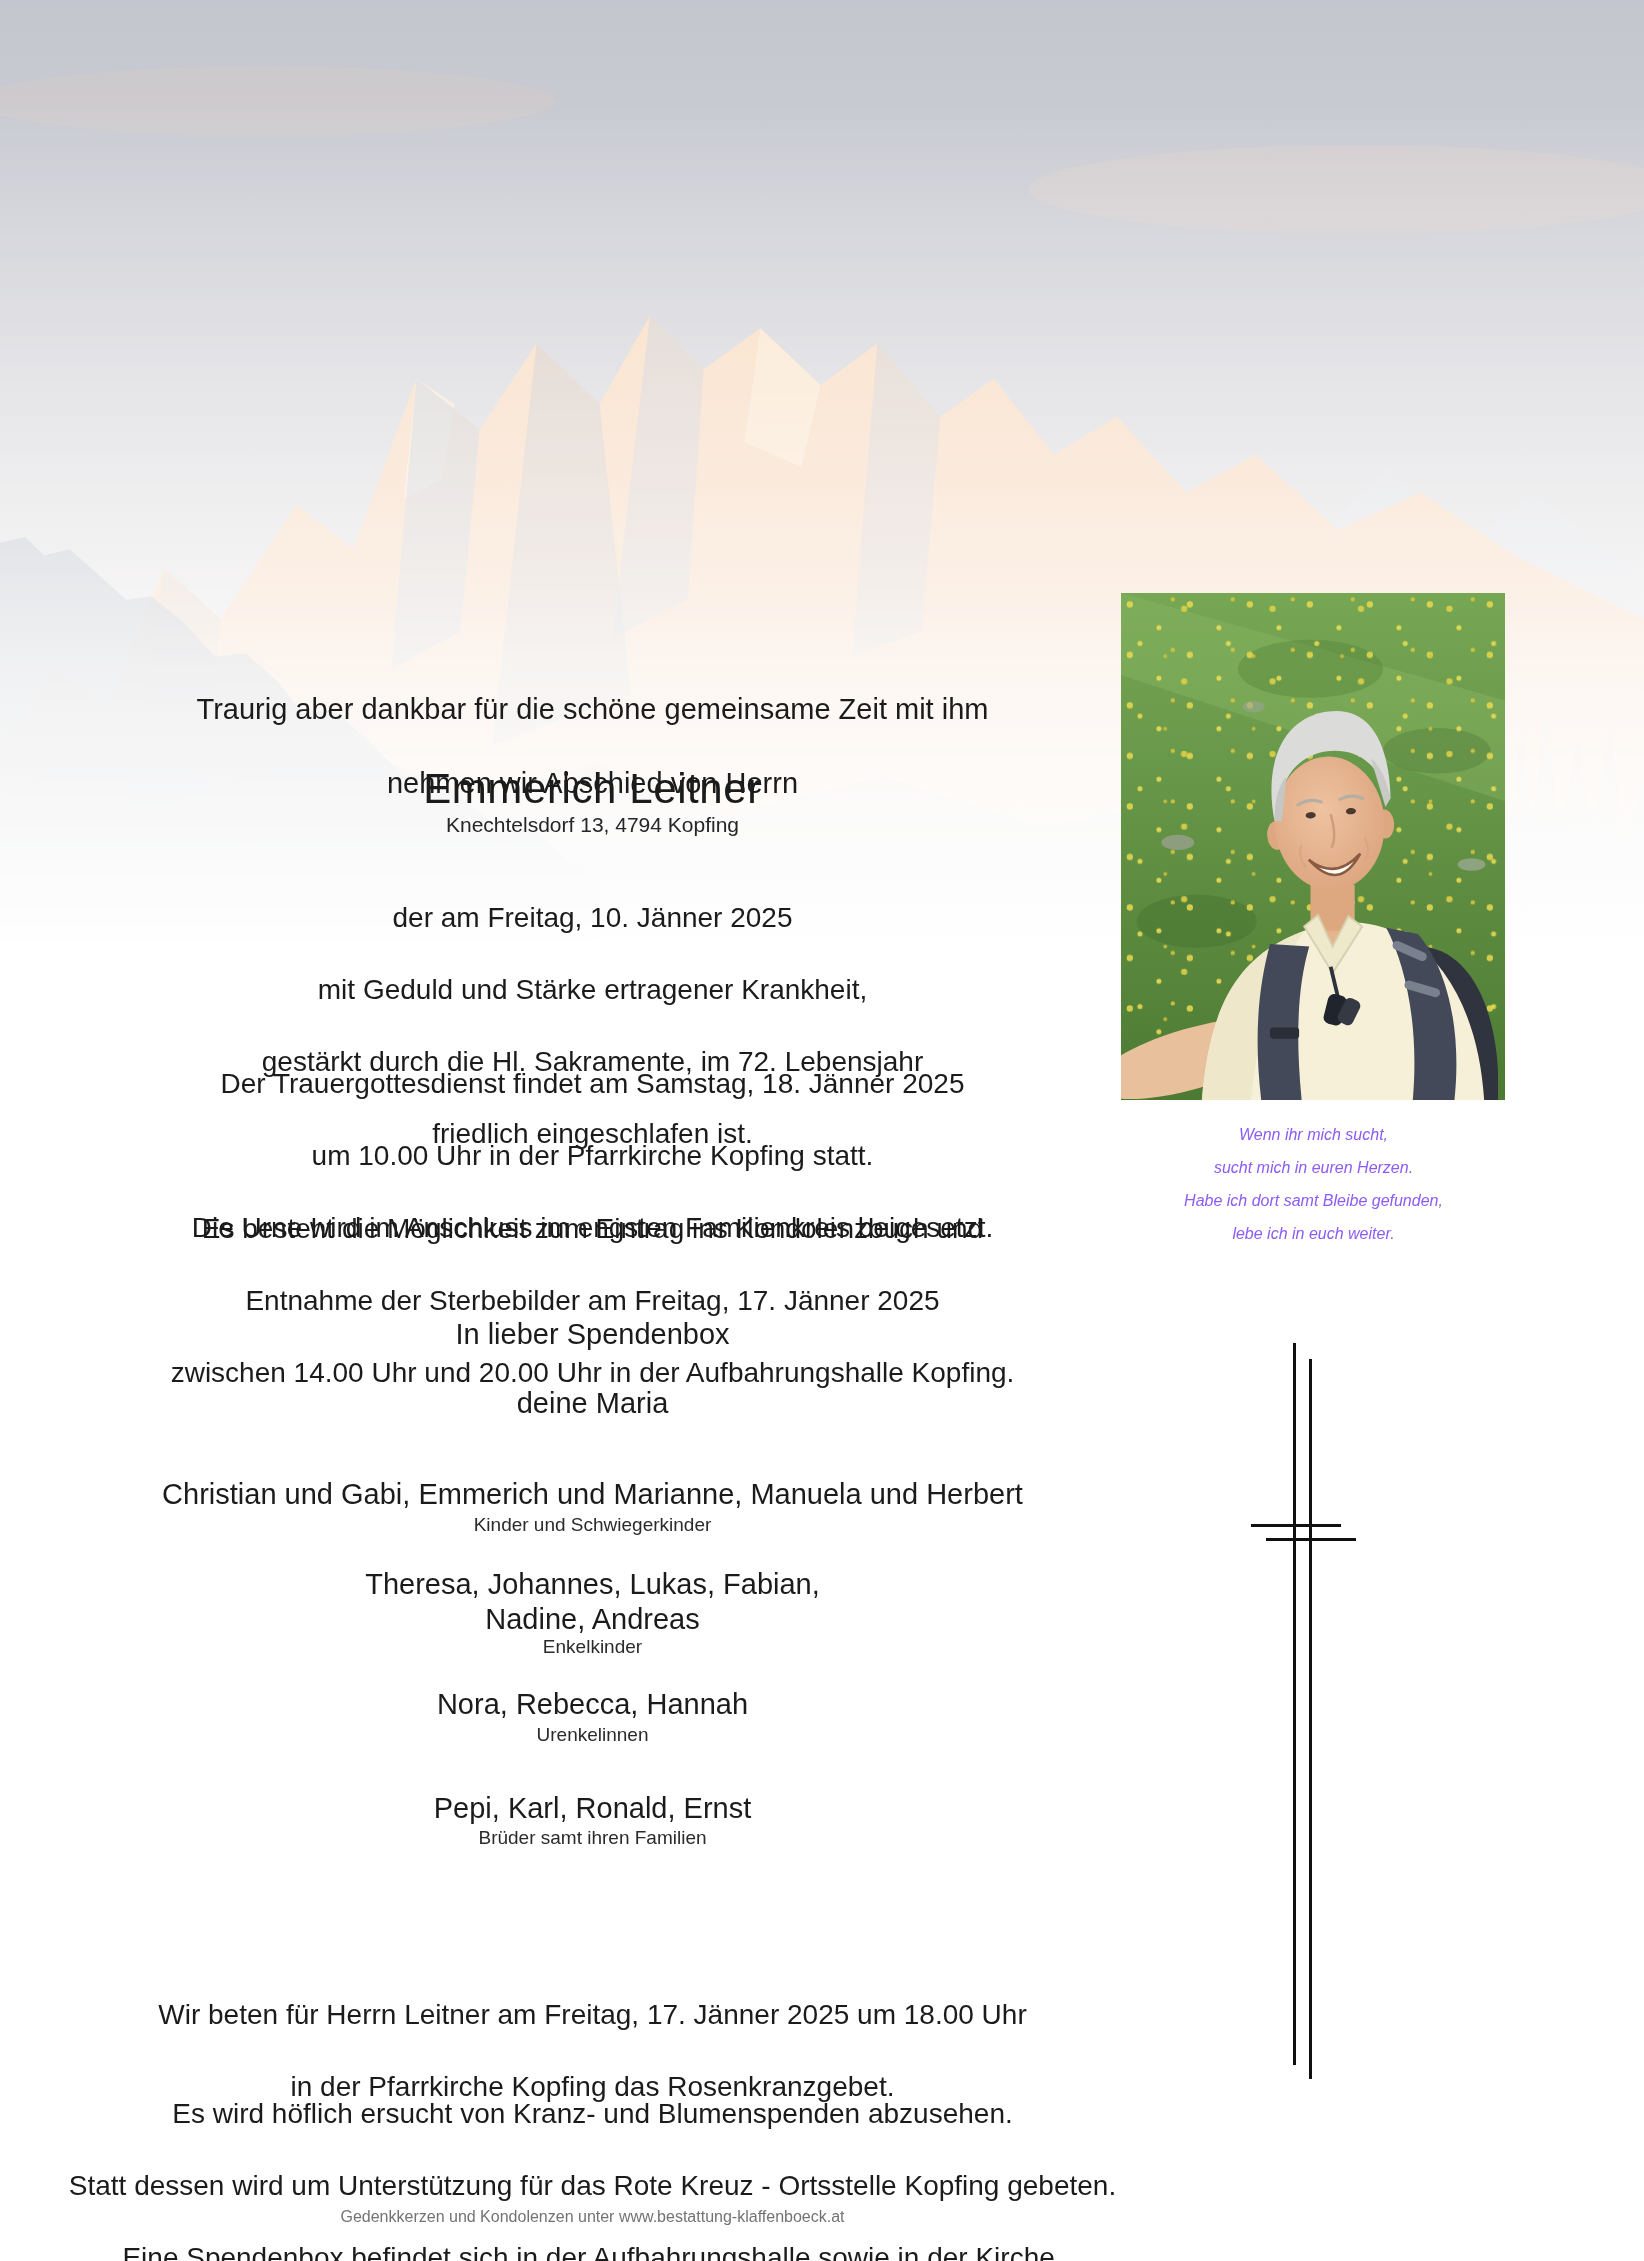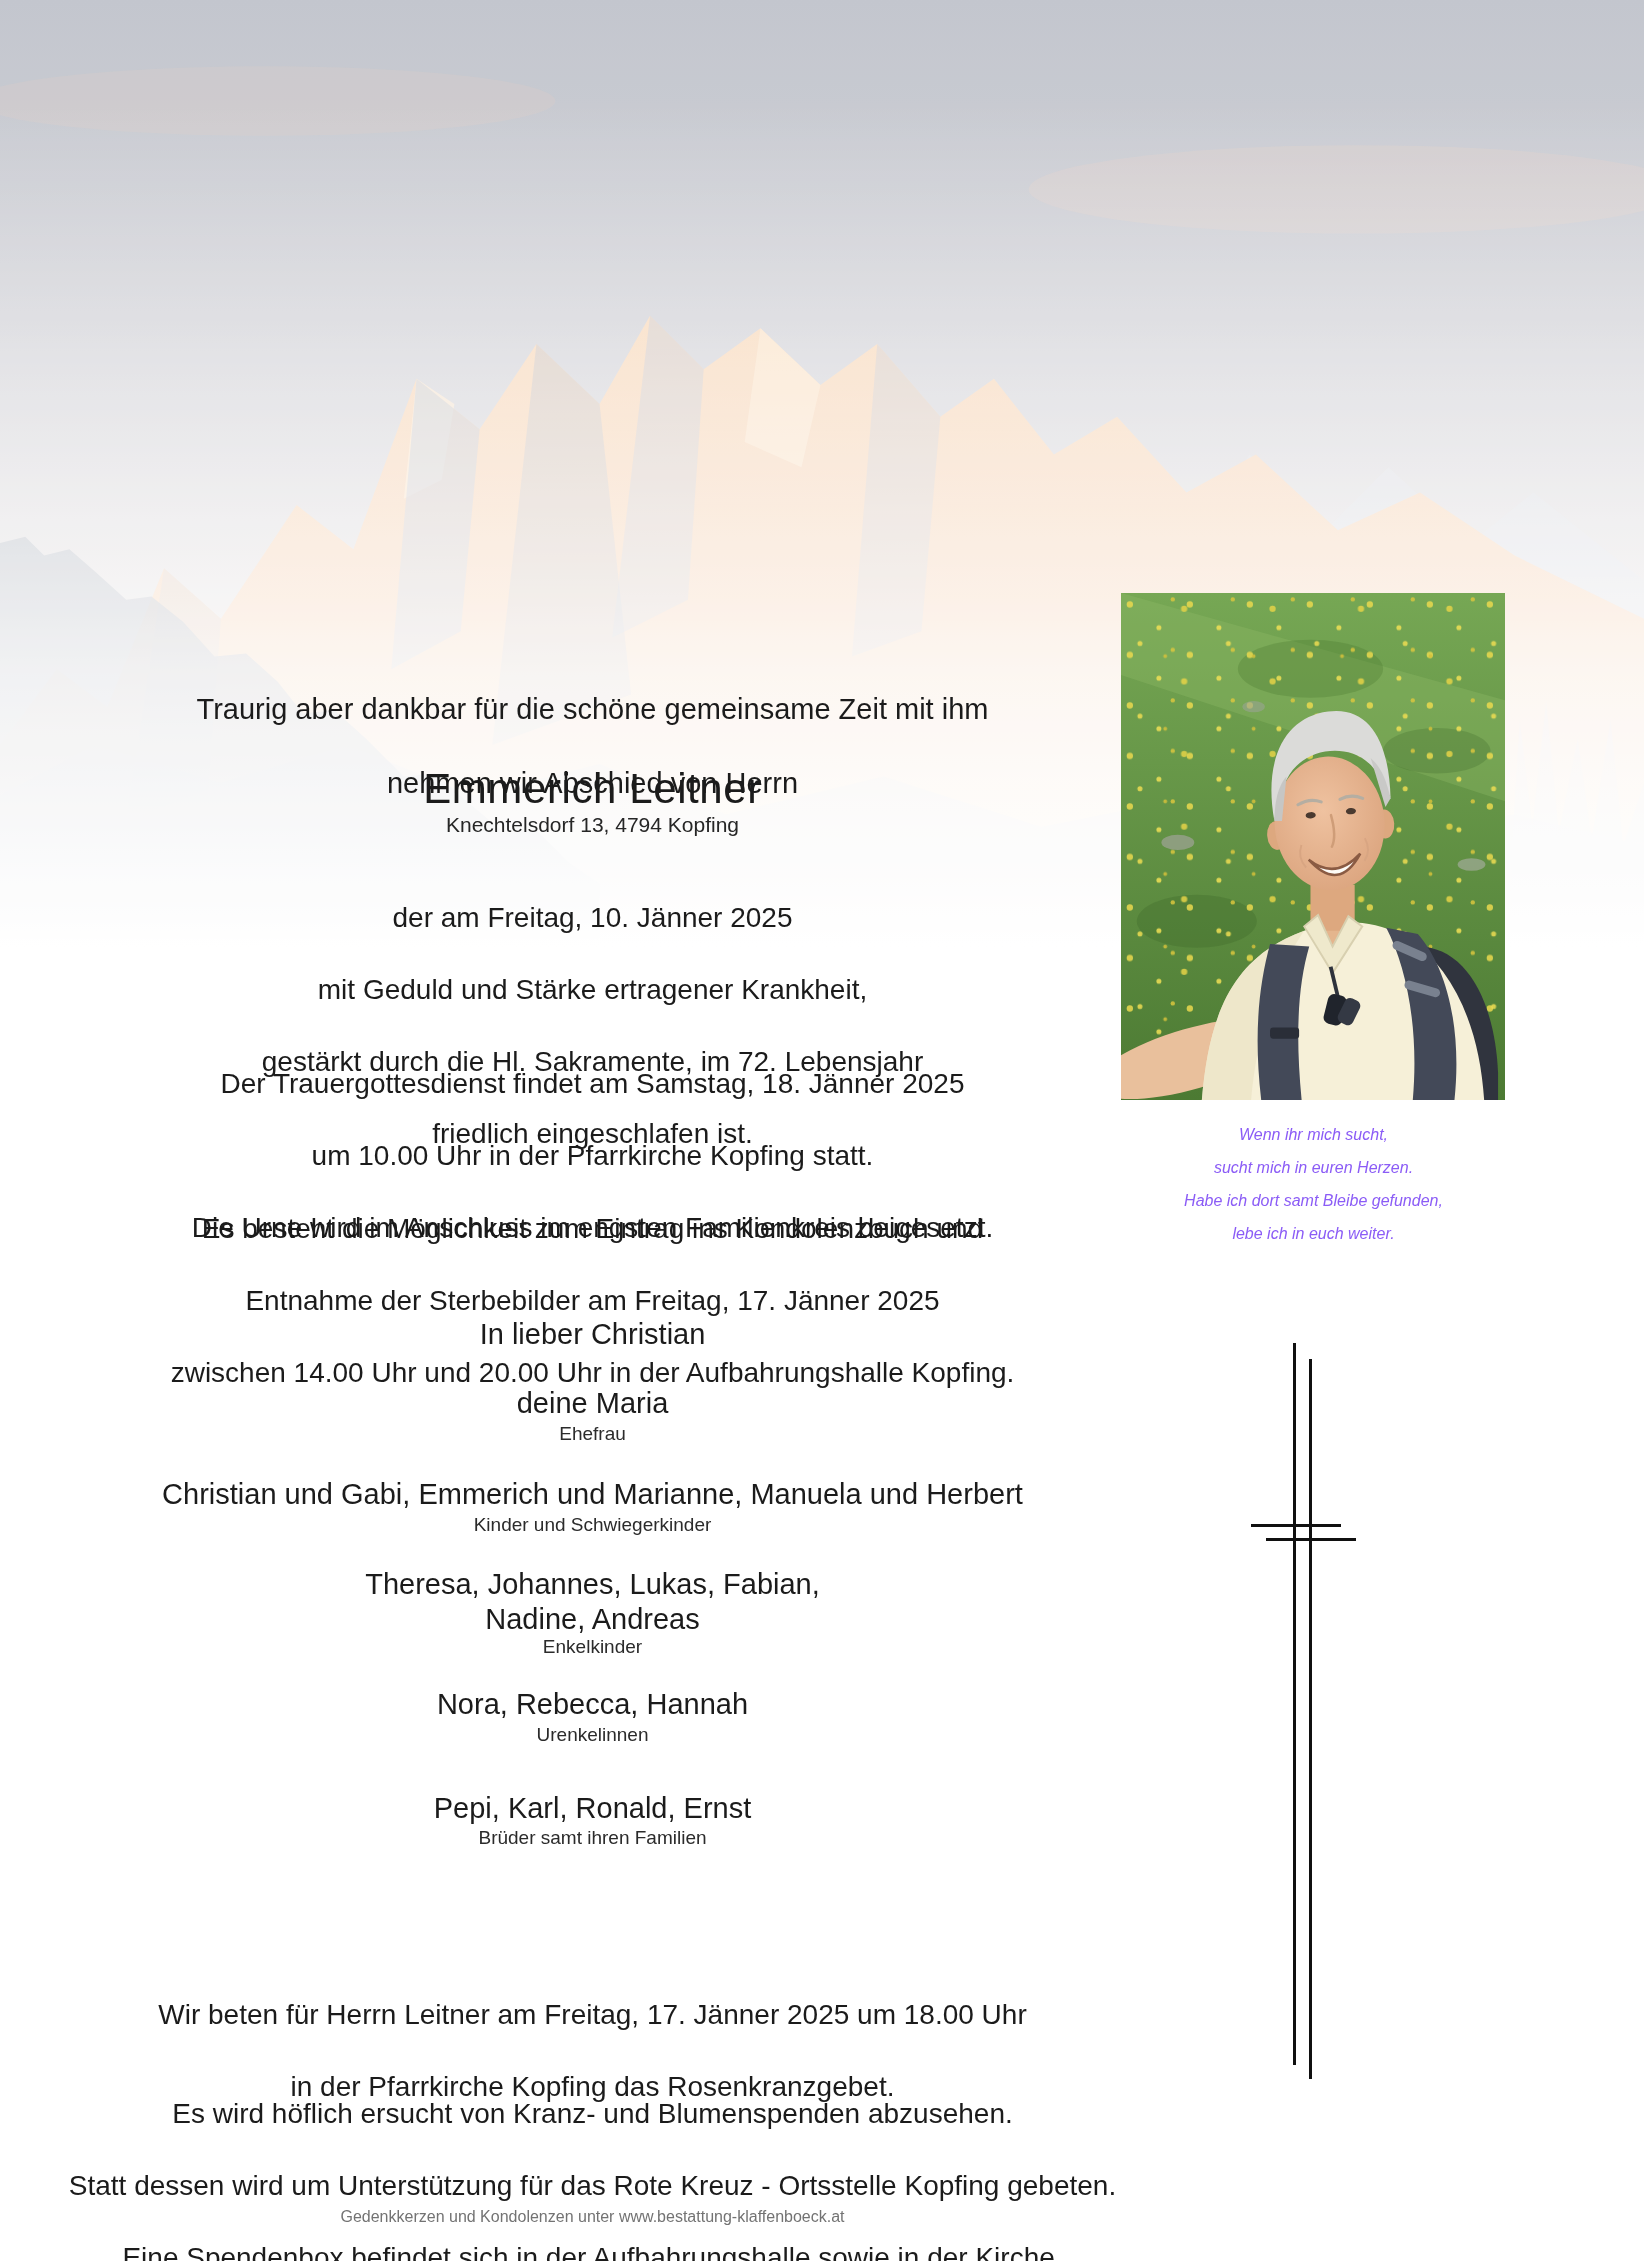--- a/index.html
+++ b/index.html
@@ -210,7 +210,7 @@
     <span class="ln">zwischen 14.00 Uhr und 20.00 Uhr in der Aufbahrungshalle Kopfing.</span>
   </div>
 
-  <div class="t names" style="top:1317px">In lieber Christian</div>
+  <div class="t names" style="top:1317px">In lieber Spendenbox</div>
 
   <div class="t names" style="top:1386px">deine Maria</div>
   <div class="t label" style="top:1422px">Ehefrau</div>

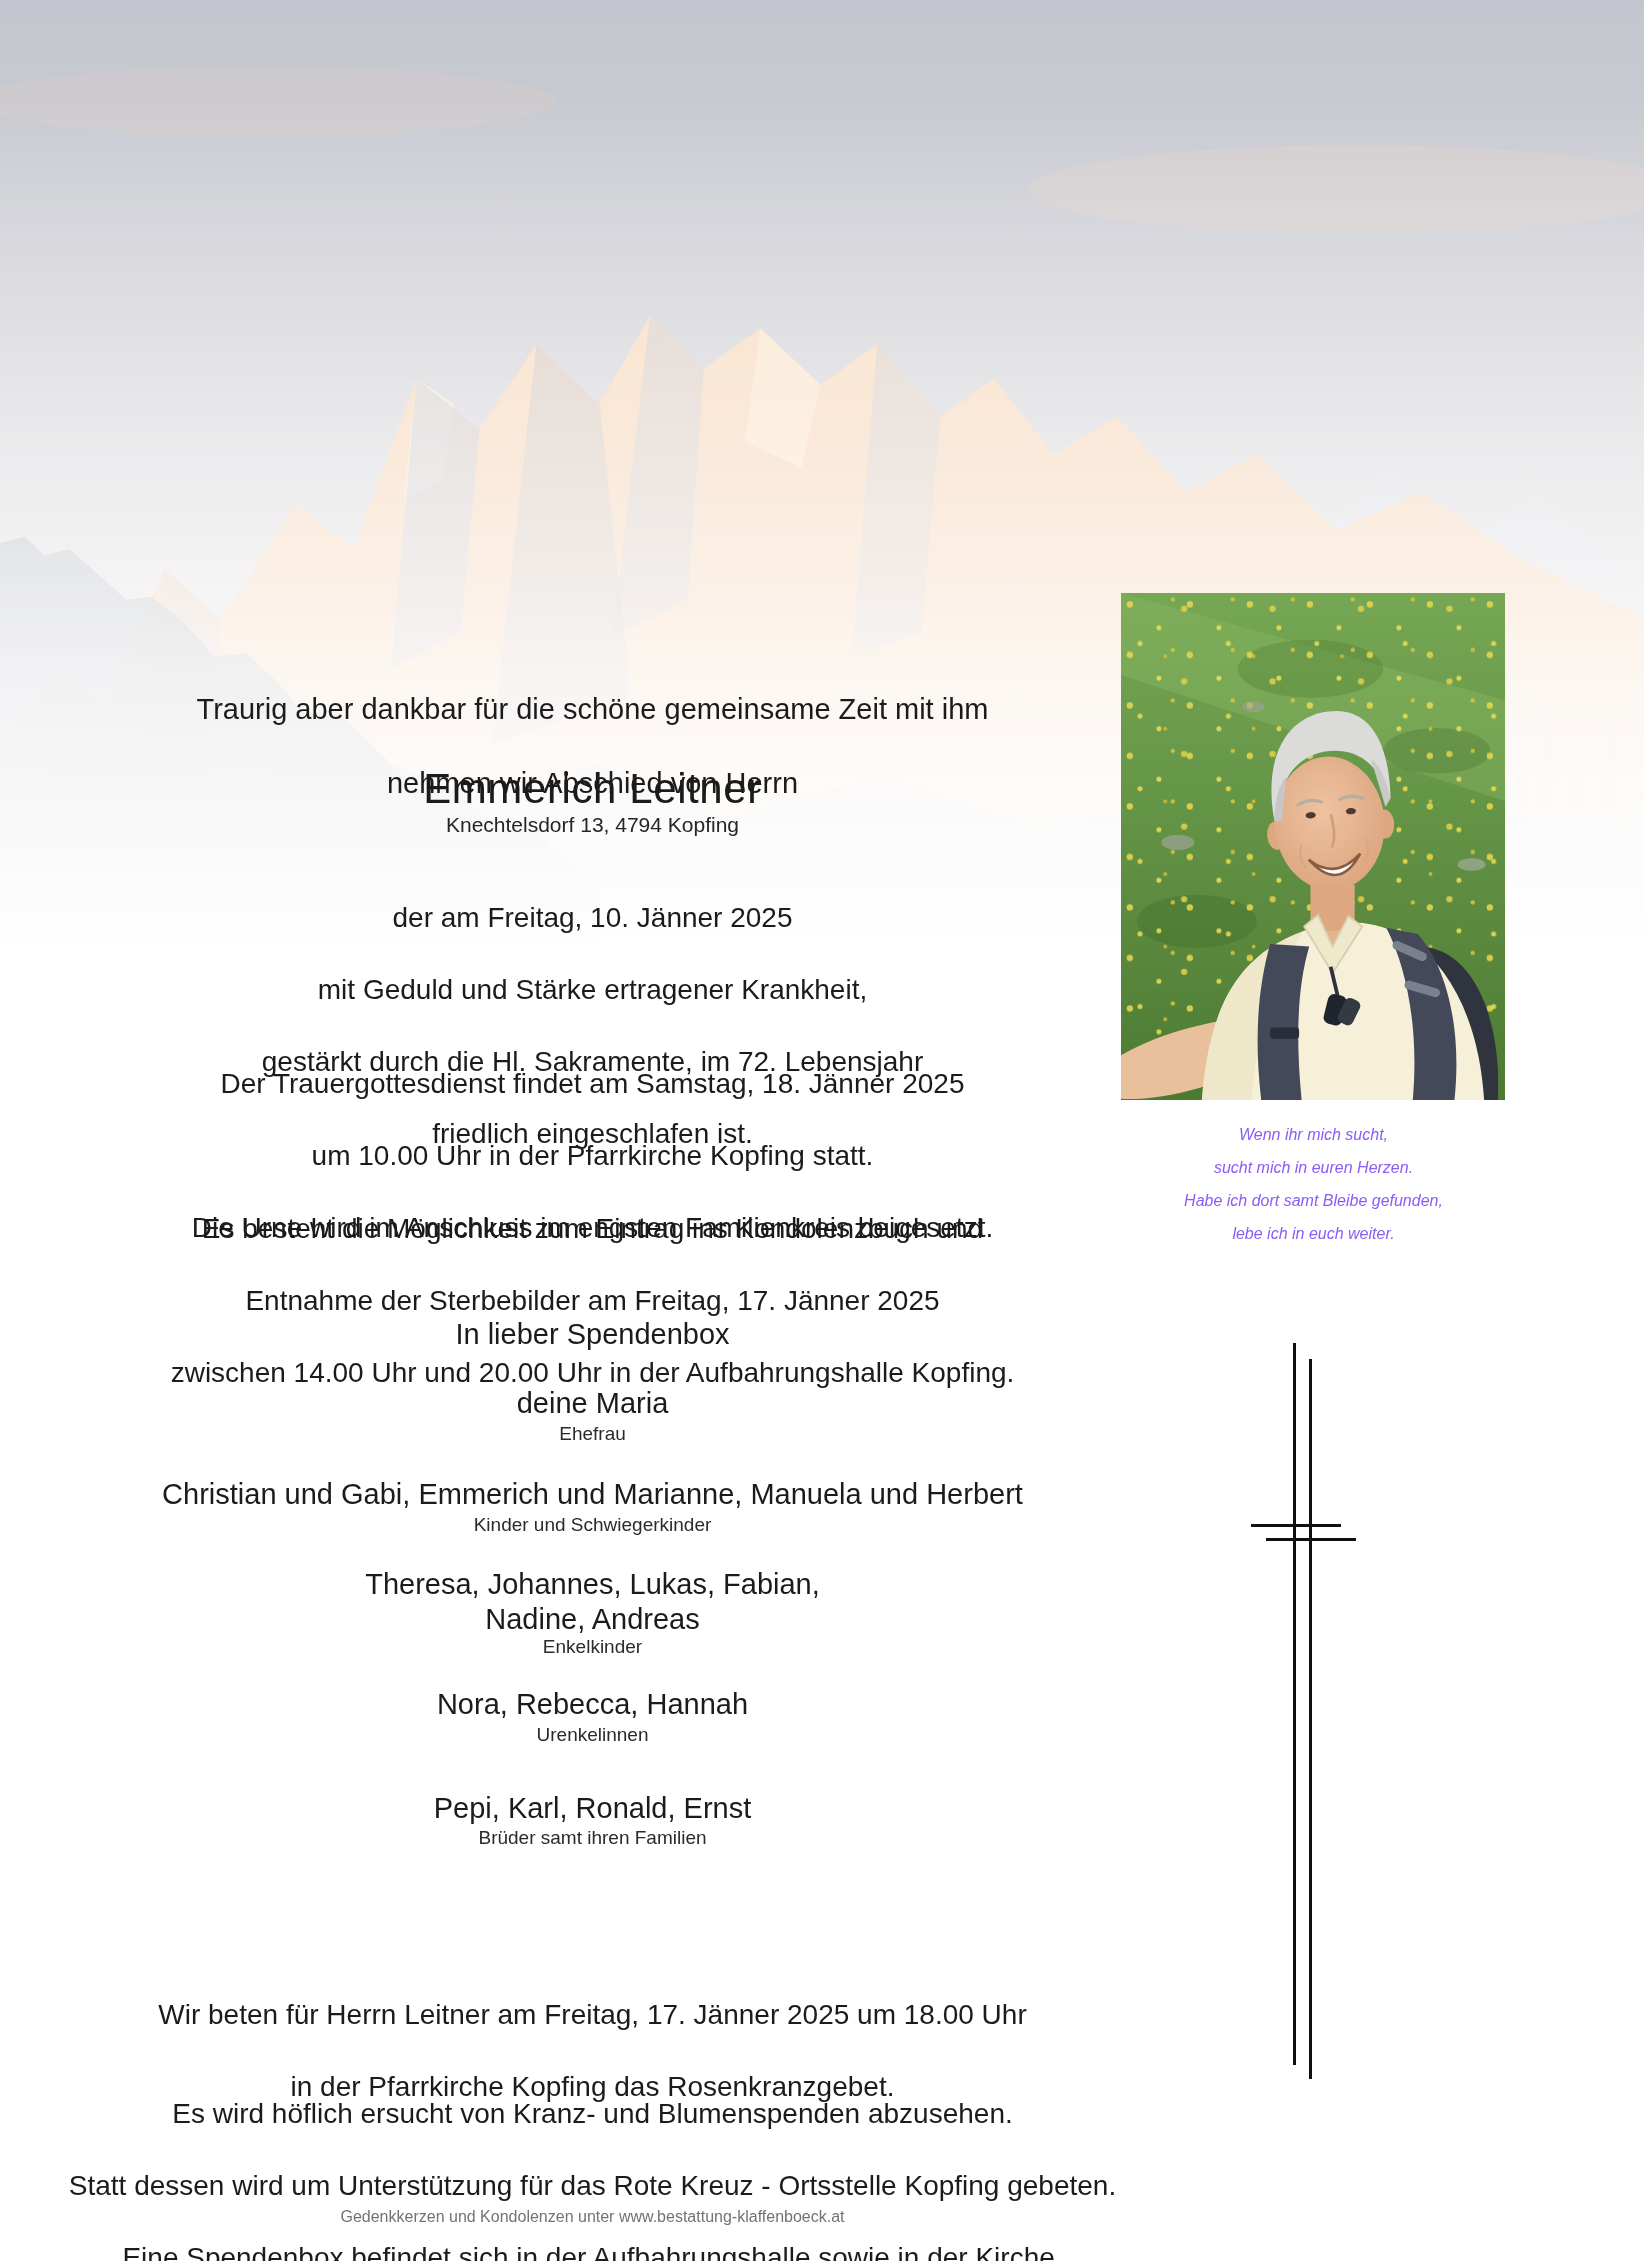--- a/index.html
+++ b/index.html
@@ -213,7 +213,6 @@
   <div class="t names" style="top:1317px">In lieber Spendenbox</div>
 
   <div class="t names" style="top:1386px">deine Maria</div>
-  <div class="t label" style="top:1422px">Ehefrau</div>
 
   <div class="t names" style="top:1477px">Christian und Gabi, Emmerich und Marianne, Manuela und Herbert</div>
   <div class="t label" style="top:1513px">Kinder und Schwiegerkinder</div>

